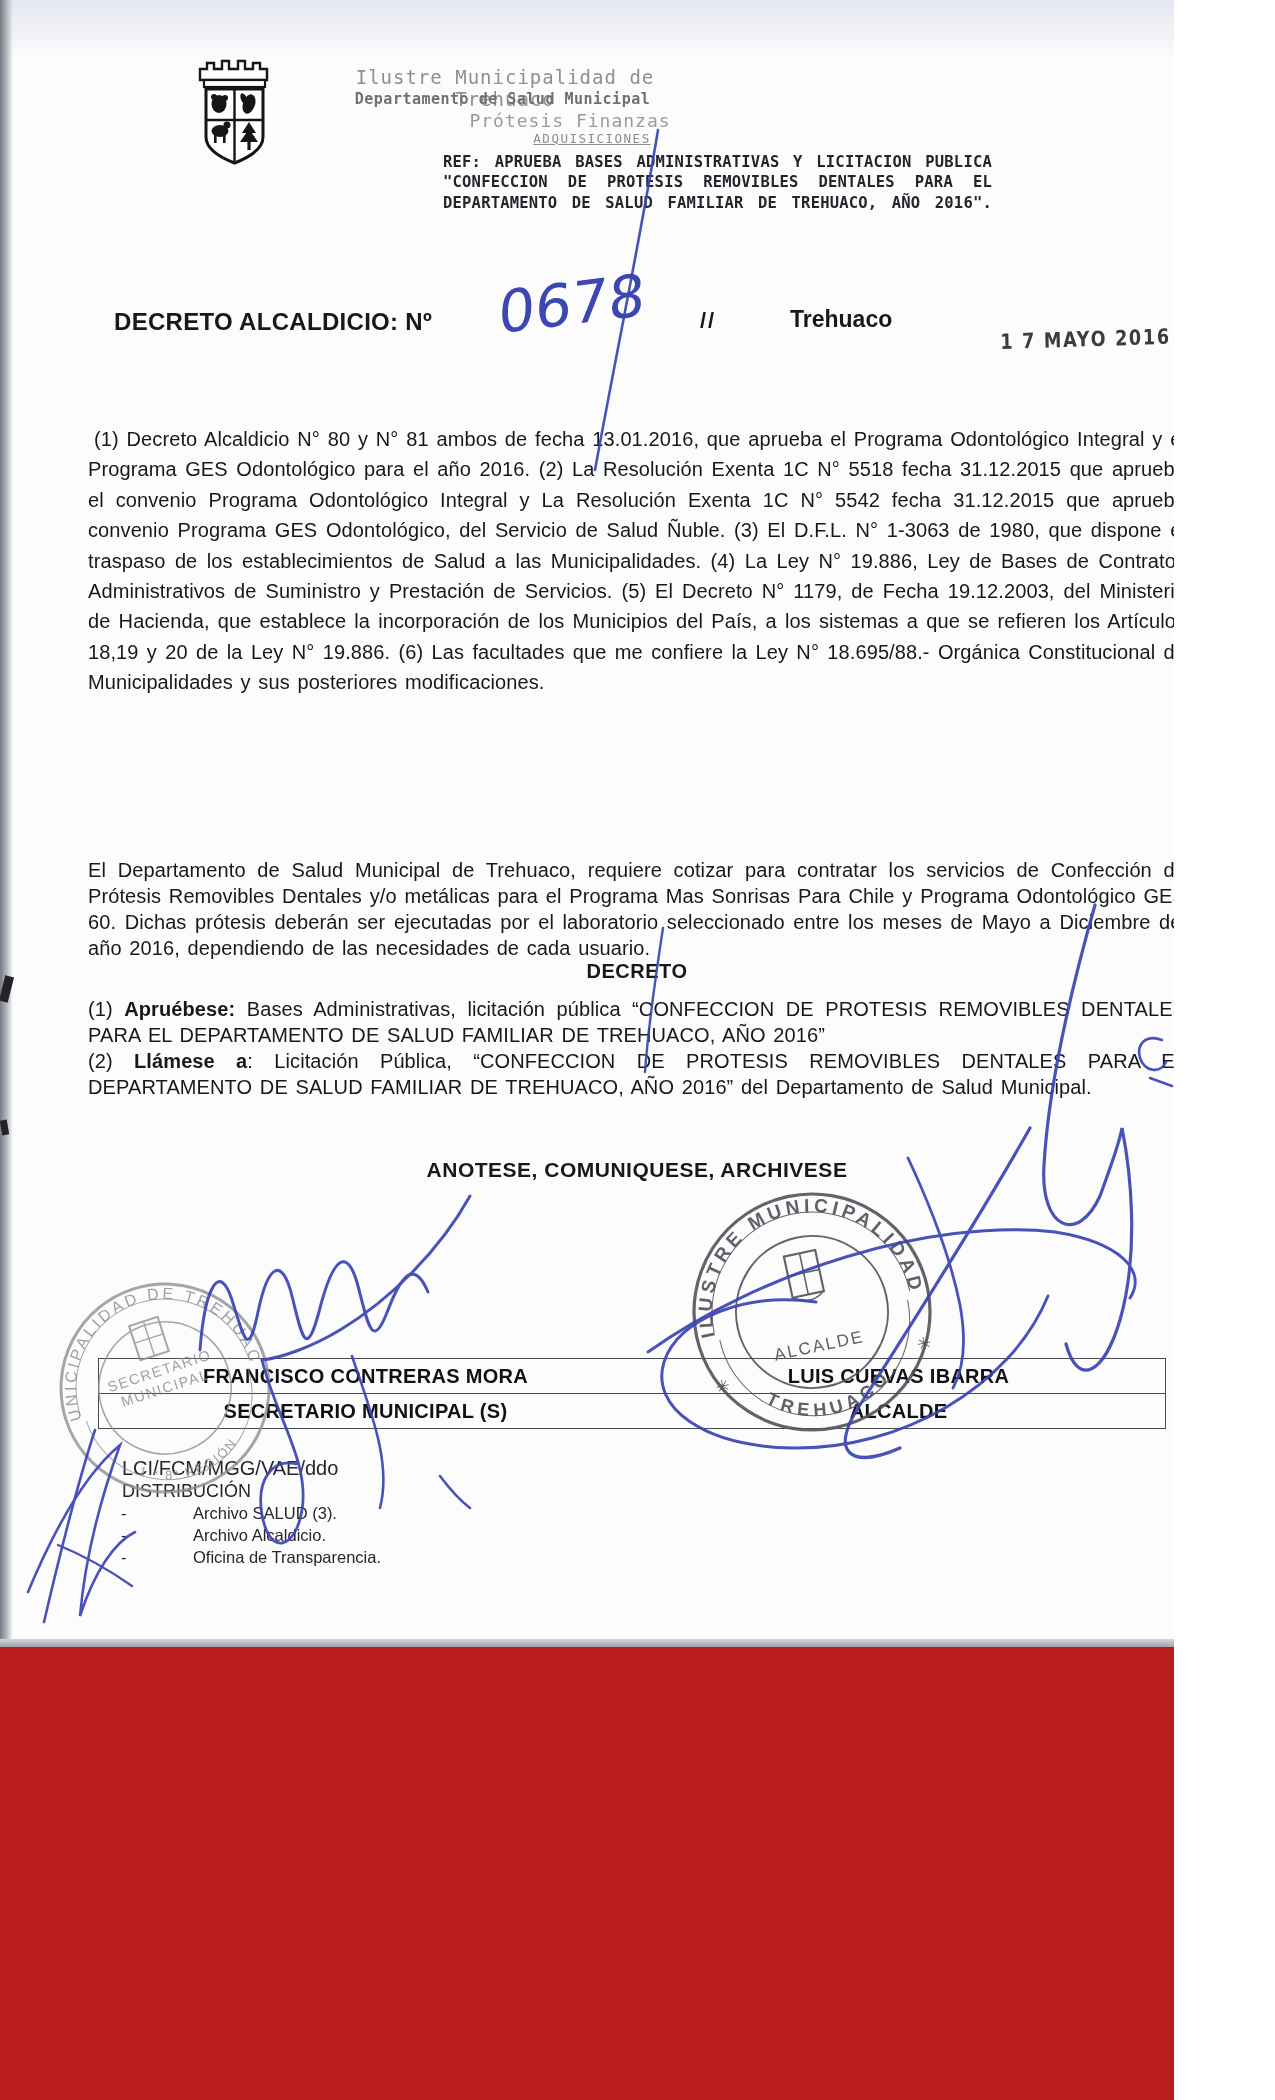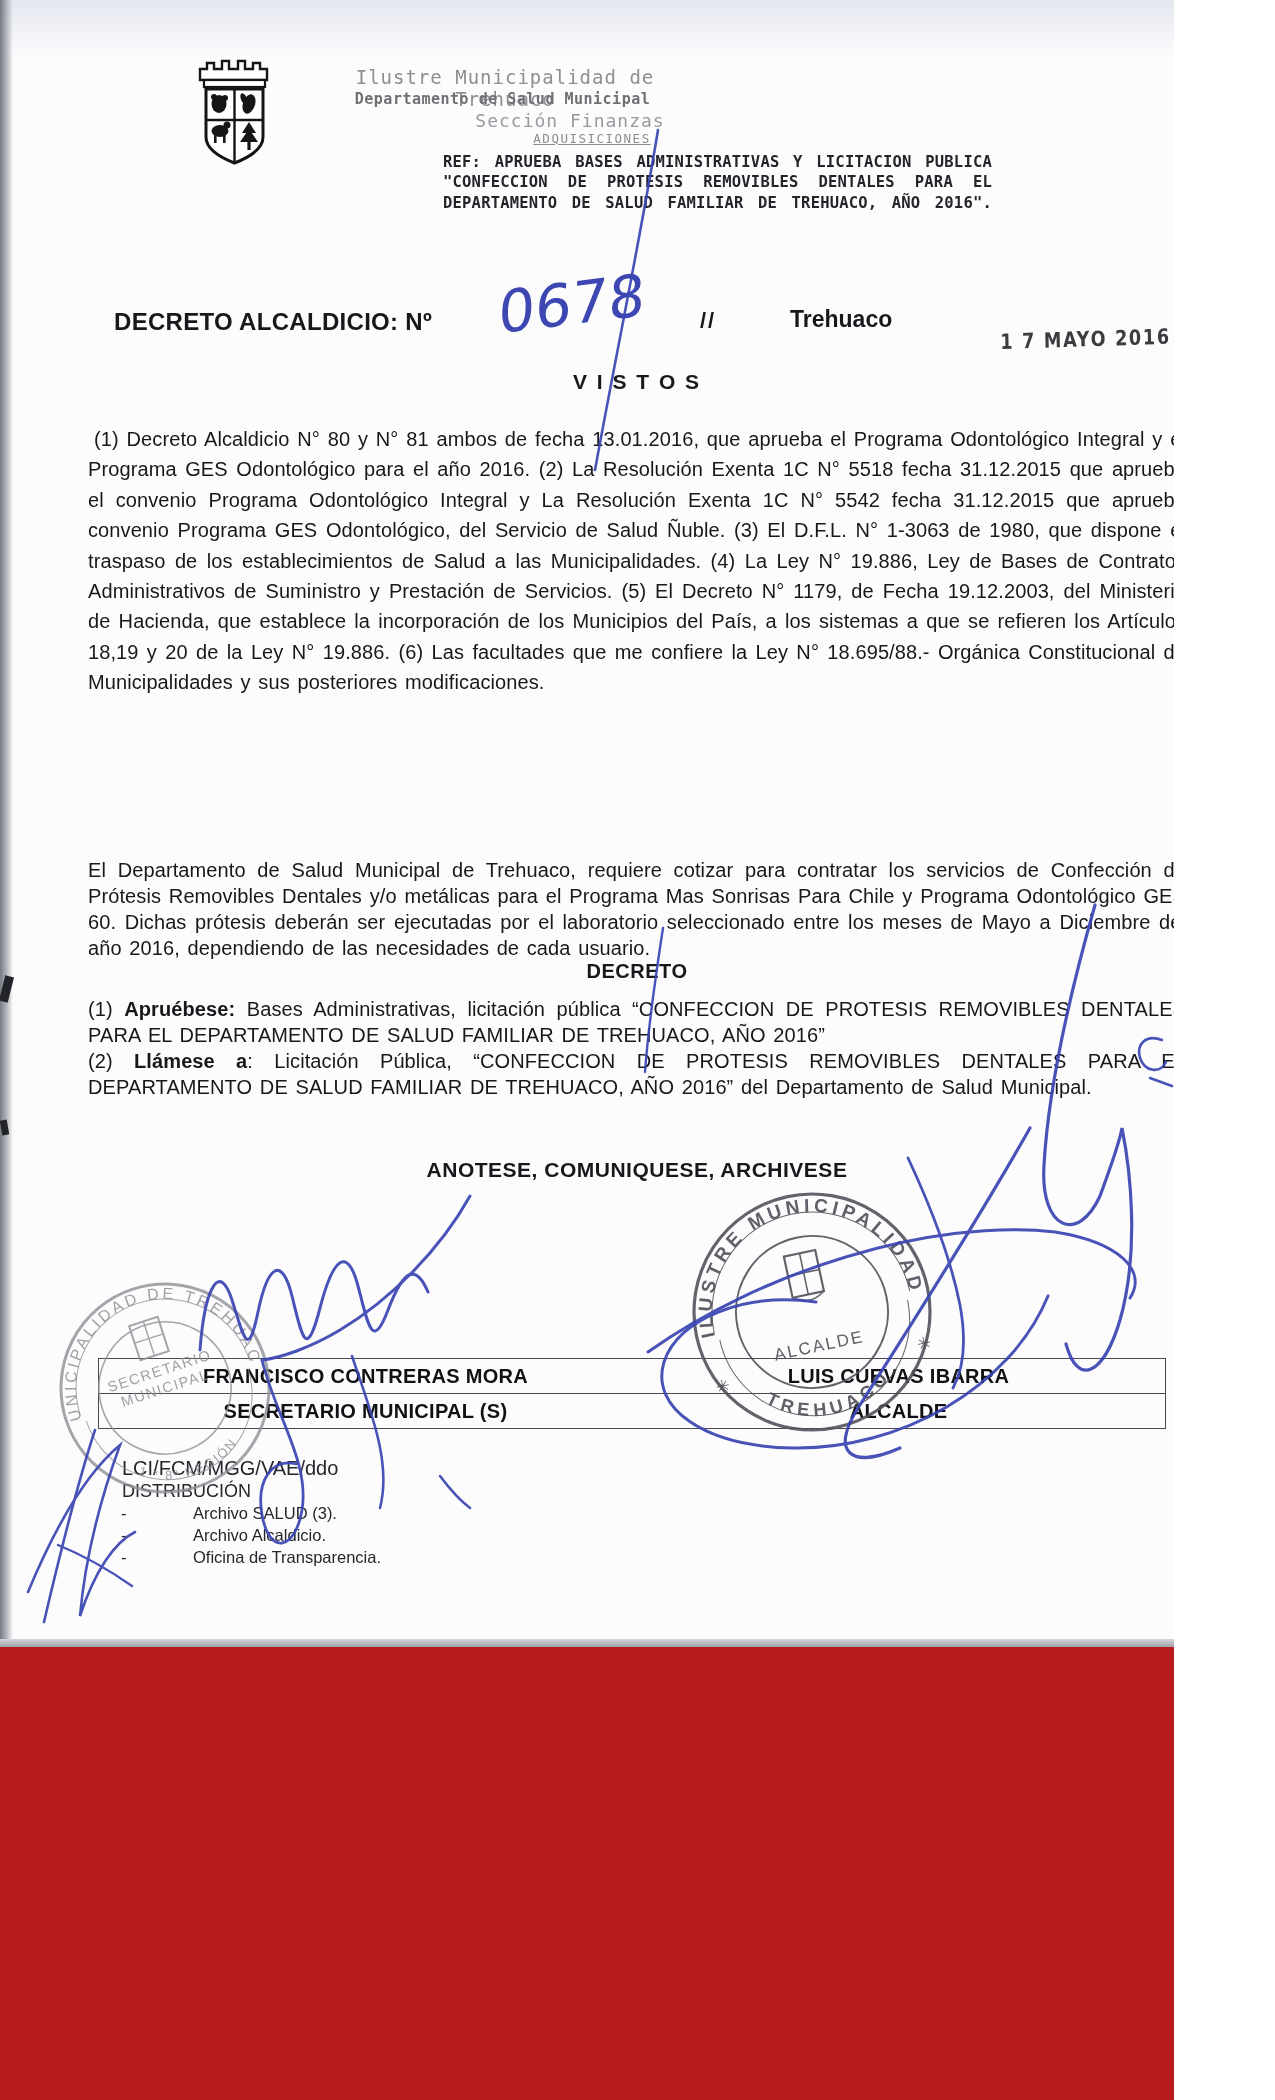--- a/index.html
+++ b/index.html
@@ -95,7 +95,7 @@
 
     <div class="abs mono lh-muni">Ilustre Municipalidad de Trehuaco</div>
     <div class="abs mono lh-dept">Departamento de Salud Municipal</div>
-    <div class="abs mono lh-sec">Sección Finanzas</div>
+    <div class="abs mono lh-sec">Prótesis Finanzas</div>
     <div class="abs mono lh-unit">ADQUISICIONES</div>
 
     <div class="abs mono ref-block">REF: APRUEBA BASES ADMINISTRATIVAS Y LICITACION PUBLICA "CONFECCION DE PROTESIS REMOVIBLES DENTALES PARA EL DEPARTAMENTO DE SALUD FAMILIAR DE TREHUACO, AÑO 2016".</div>

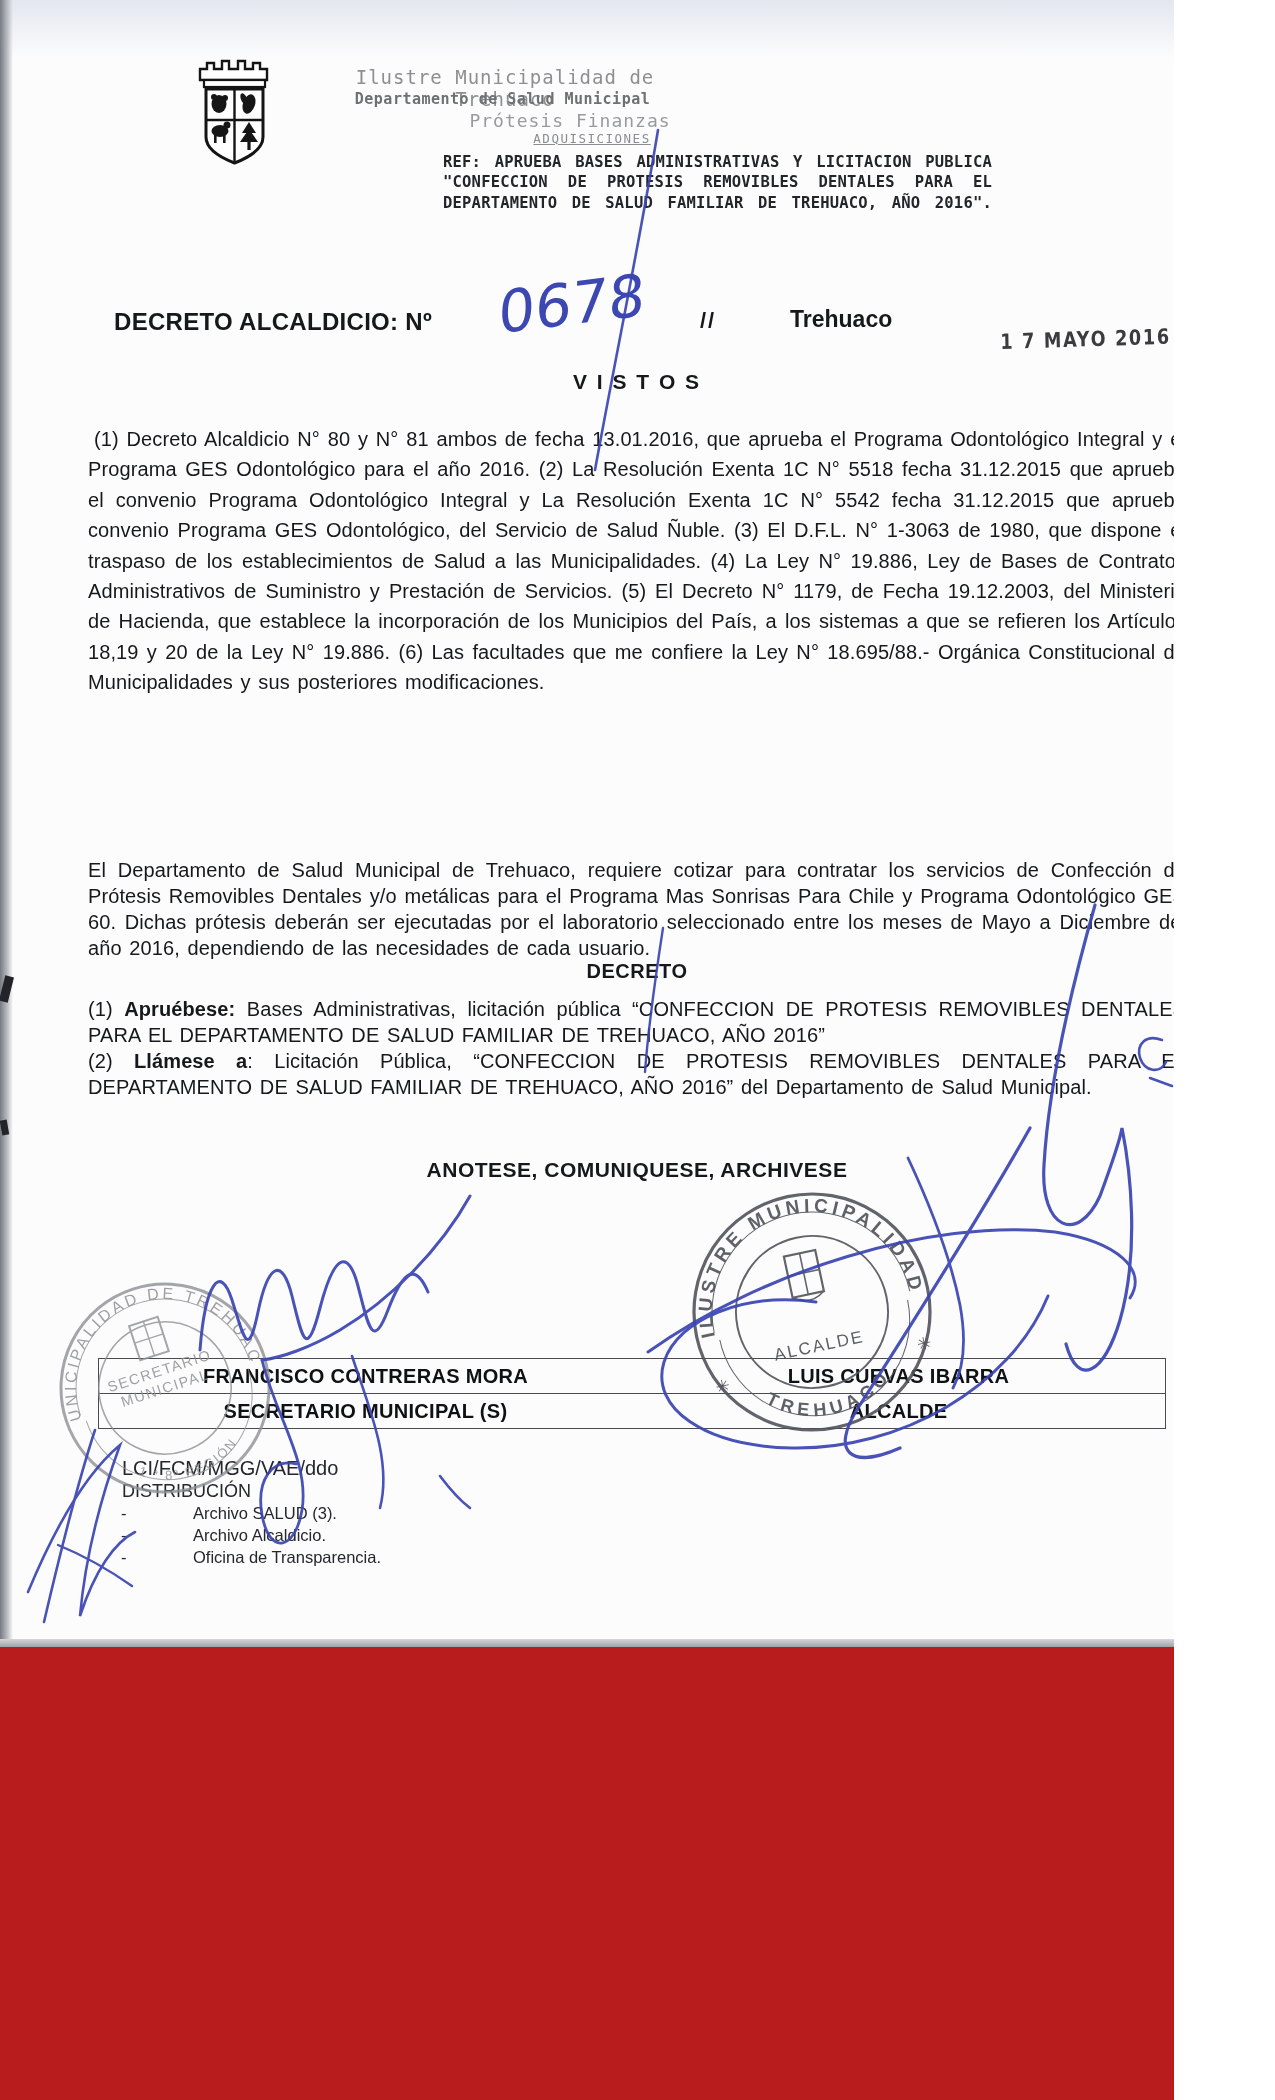--- a/index.html
+++ b/index.html
@@ -106,7 +106,6 @@
     <div class="abs decree-city">Trehuaco</div>
     <div class="abs date-stamp">1 7 MAYO 2016</div>
 
-    <div class="abs h-center t-vistos">V I S T O S</div>
     <div class="abs body-par p-vistos">(1) Decreto Alcaldicio N° 80 y N° 81 ambos de fecha 13.01.2016, que aprueba el Programa Odontológico Integral y el Programa GES Odontológico para el año 2016. (2) La Resolución Exenta 1C N° 5518 fecha 31.12.2015 que aprueba el convenio Programa Odontológico Integral y La Resolución Exenta 1C N° 5542 fecha 31.12.2015 que aprueba convenio Programa GES Odontológico, del Servicio de Salud Ñuble. (3) El D.F.L. N° 1-3063 de 1980, que dispone el traspaso de los establecimientos de Salud a las Municipalidades. (4) La Ley N° 19.886, Ley de Bases de Contratos Administrativos de Suministro y Prestación de Servicios. (5) El Decreto N° 1179, de Fecha 19.12.2003, del Ministerio de Hacienda, que establece la incorporación de los Municipios del País, a los sistemas a que se refieren los Artículos 18,19 y 20 de la Ley N° 19.886. (6) Las facultades que me confiere la Ley N° 18.695/88.- Orgánica Constitucional de Municipalidades y sus posteriores modificaciones.</div>
 
     <div class="abs body-par p-consid">El Departamento de Salud Municipal de Trehuaco, requiere cotizar para contratar los servicios de Confección de Prótesis Removibles Dentales y/o metálicas para el Programa Mas Sonrisas Para Chile y Programa Odontológico GES 60.  Dichas prótesis deberán ser ejecutadas por el laboratorio seleccionado entre los meses de Mayo a Diciembre del año 2016, dependiendo de las necesidades de cada usuario.</div>

